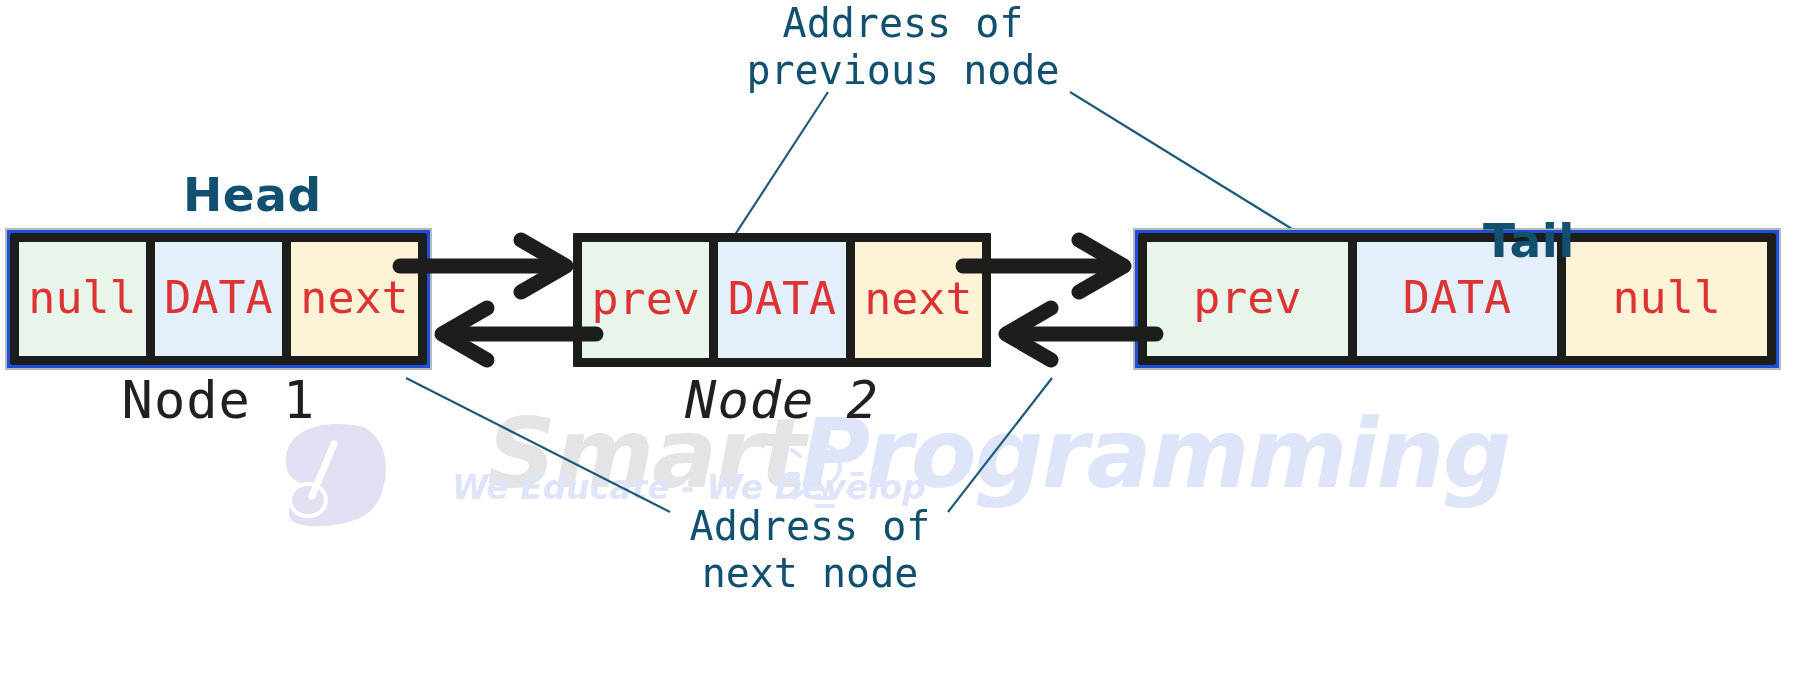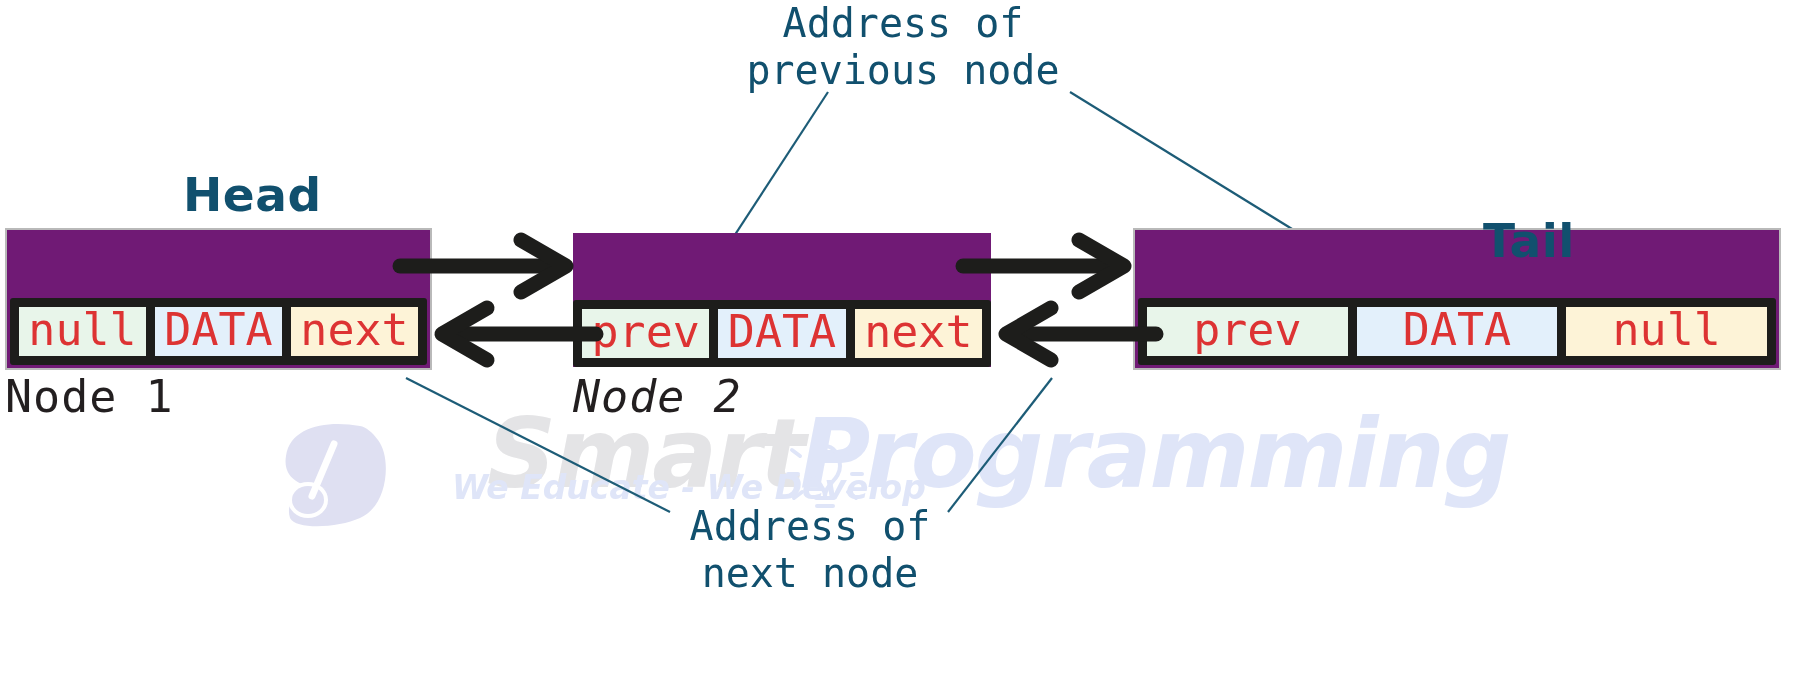--- a/index.html
+++ b/index.html
@@ -73,9 +73,8 @@
     position: absolute;
     box-sizing: border-box;
     display: flex;
-    background: #701a75;
+    background: #1d4ed8;
     z-index: 4;
-    align-items: flex-end;
   }
   .node.framed {
     border: 2px solid #b9b9b9;

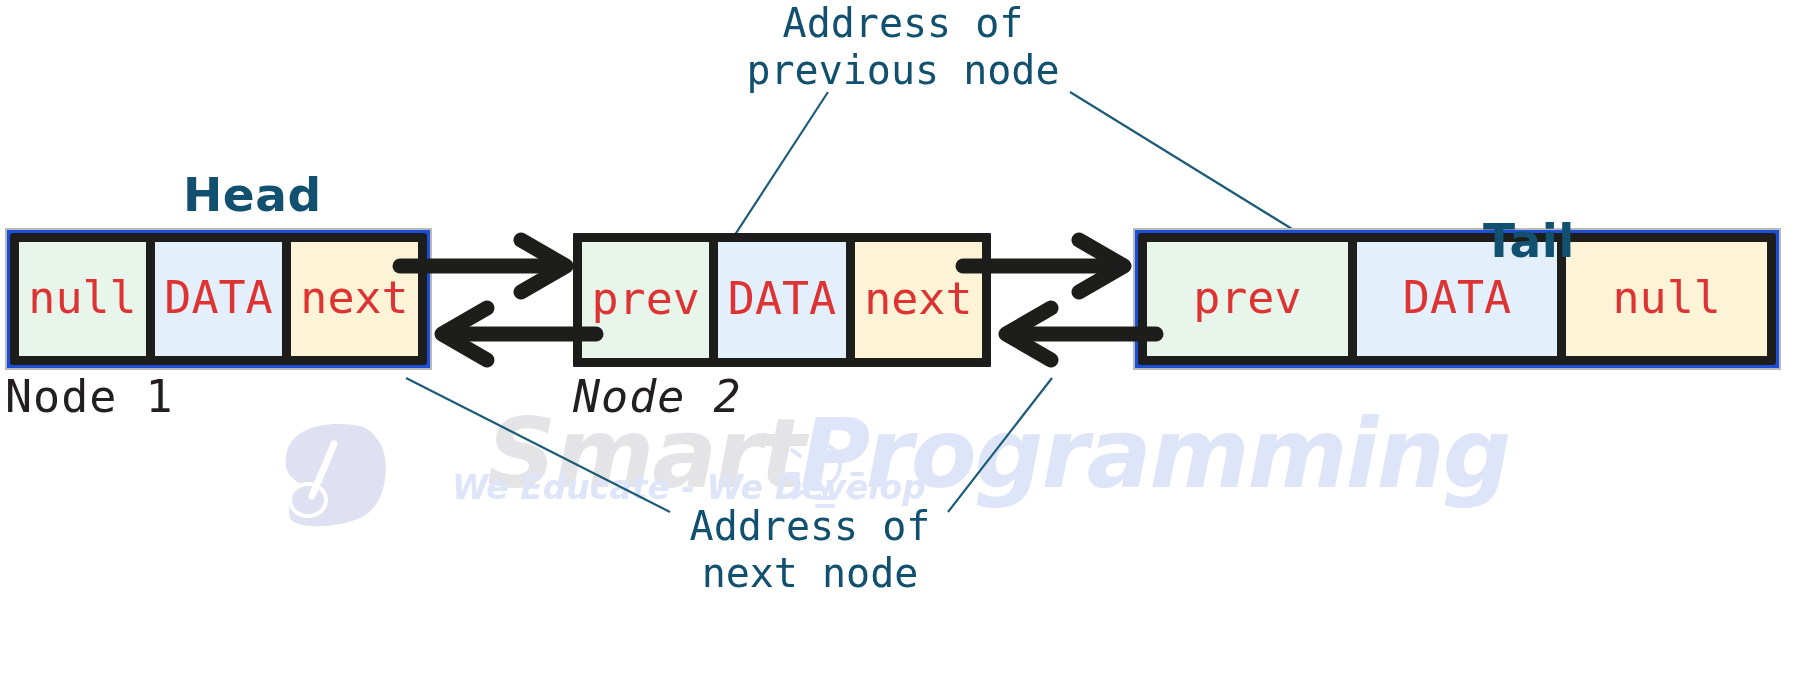--- a/index.html
+++ b/index.html
@@ -108,8 +108,9 @@
   
   .node-caption {
     position: absolute;
-    font-size: 45px;
+    font-size: 52px;
     color: #231f20;
+    text-align: center;
     letter-spacing: 1px;
     z-index: 5;
   }

